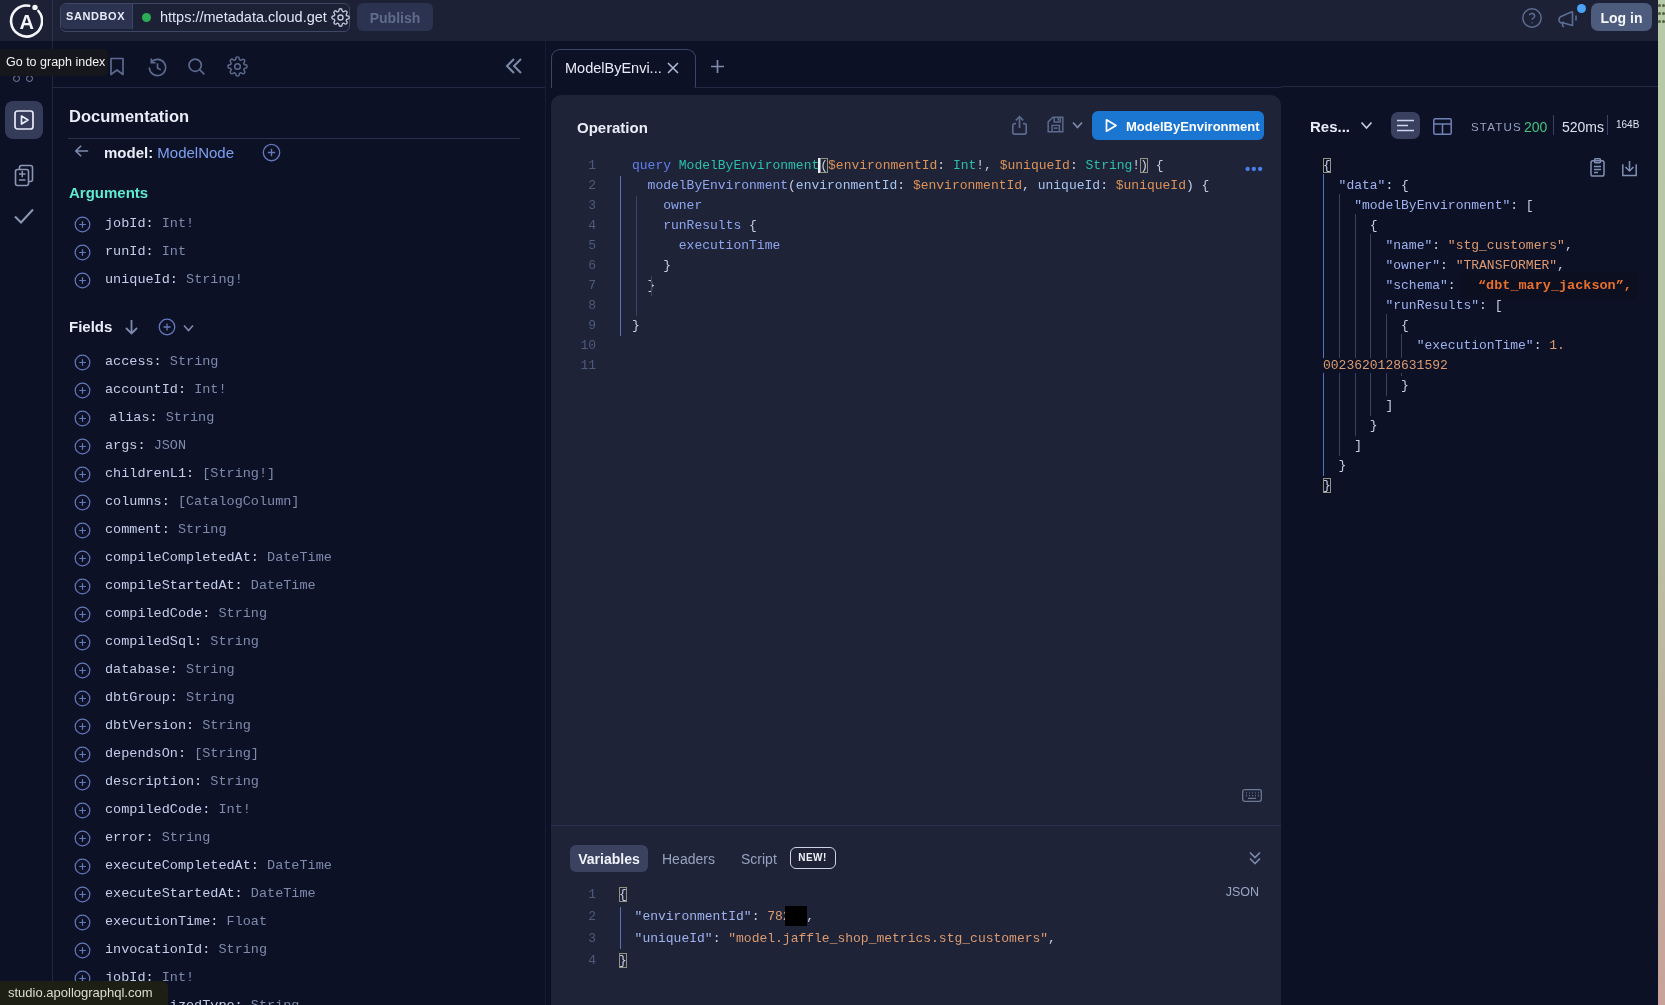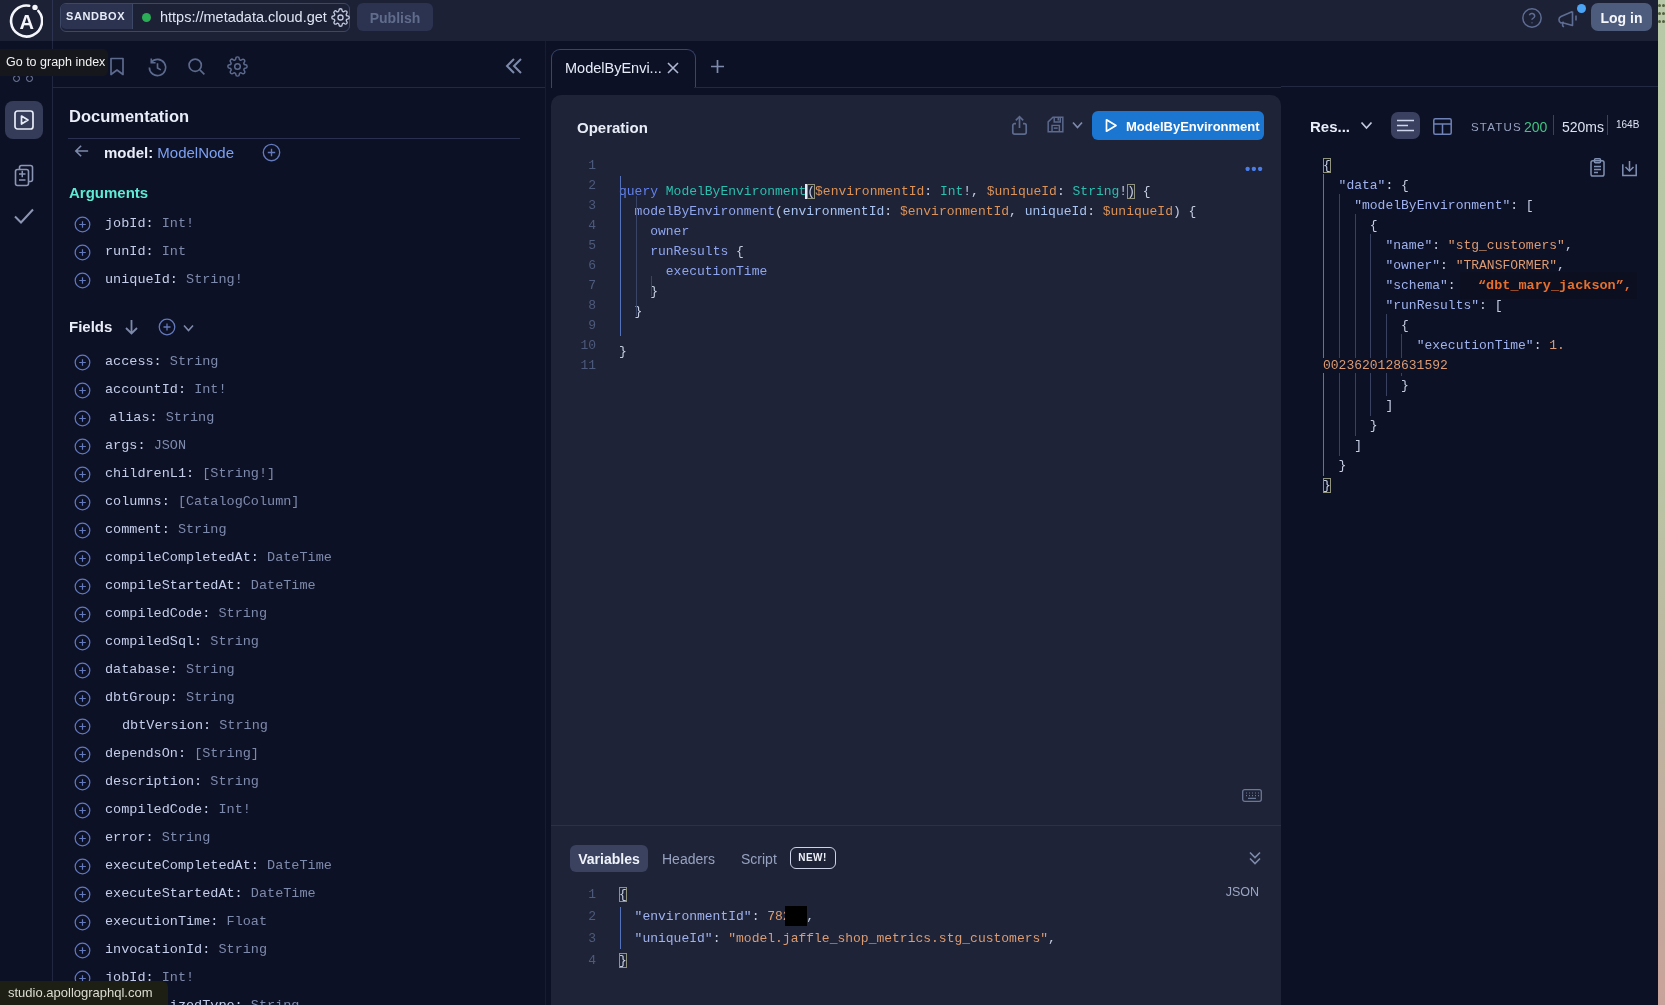--- a/index.html
+++ b/index.html
@@ -312,7 +312,7 @@
       <div class="codeline">10</div>
       <div class="codeline">11</div>
     </div>
-  <div id="opcode" class="abs mono" style="left:619px;top:156px;margin-top:26px;">
+  <div id="opcode" class="abs mono" style="left:632px;top:156px;">
       <div class="codeline"><span style="color:#6180ef">query </span><span style="color:#2bbfae">ModelByEnvironment</span><span style="border-left:2px solid #e8ecf8;margin-left:-1px;"></span><span style="color:#c5cde2;outline:1px solid #90937e;outline-offset:-1px;">(</span><span style="color:#dd9357">$environmentId</span><span style="color:#c5cde2">: </span><span style="color:#2bbfae">Int</span><span style="color:#c5cde2">!, </span><span style="color:#dd9357">$uniqueId</span><span style="color:#c5cde2">: </span><span style="color:#2bbfae">String</span><span style="color:#c5cde2">!</span><span style="color:#c5cde2;outline:1px solid #90937e;outline-offset:-1px;">)</span><span style="color:#c5cde2"> {</span></div>
       <div class="codeline">  <span style="color:#8fa5ee">modelByEnvironment</span><span style="color:#c5cde2">(</span><span style="color:#a8c3f0">environmentId</span><span style="color:#c5cde2">: </span><span style="color:#dd9357">$environmentId</span><span style="color:#c5cde2">, </span><span style="color:#a8c3f0">uniqueId</span><span style="color:#c5cde2">: </span><span style="color:#dd9357">$uniqueId</span><span style="color:#c5cde2">) {</span></div>
       <div class="codeline">    <span style="color:#8fa5ee">owner</span></div>

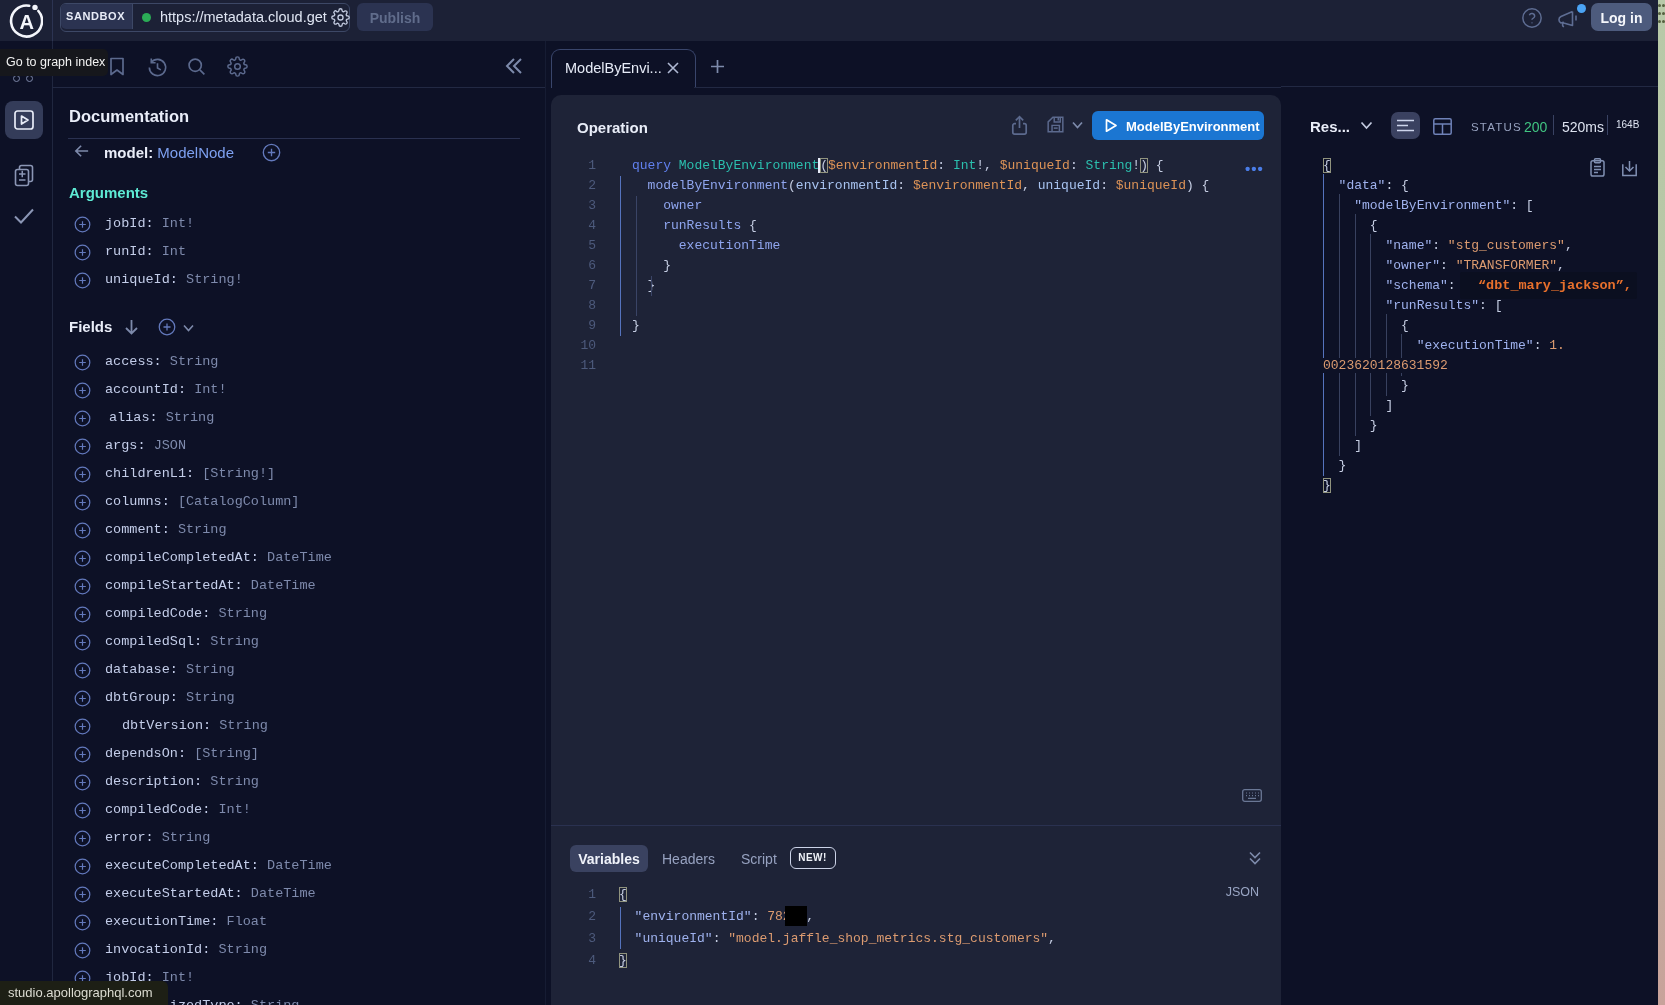--- a/index.html
+++ b/index.html
@@ -207,7 +207,7 @@
         <circle cx="9.5" cy="9.5" r="8.2"></circle>
         <path d="M9.5 5.8 v7.4 M5.8 9.5 h7.4"></path>
       </svg>
-      <div class="abs mono" style="left:105px;top:718px;font-size:13.5px;"><span style="color:#c3cde9;margin-left:17px;">dbtVersion:</span> <span style="color:#7e8aac;">String</span></div>
+      <div class="abs mono" style="left:105px;top:718px;font-size:13.5px;"><span style="color:#c3cde9;">dbtVersion:</span> <span style="color:#7e8aac;">String</span></div>
       <svg class="abs" style="left:74px;top:746px;" width="17" height="17" viewBox="0 0 19 19" fill="none" stroke="#6379bc" stroke-width="1.35">
         <circle cx="9.5" cy="9.5" r="8.2"></circle>
         <path d="M9.5 5.8 v7.4 M5.8 9.5 h7.4"></path>

